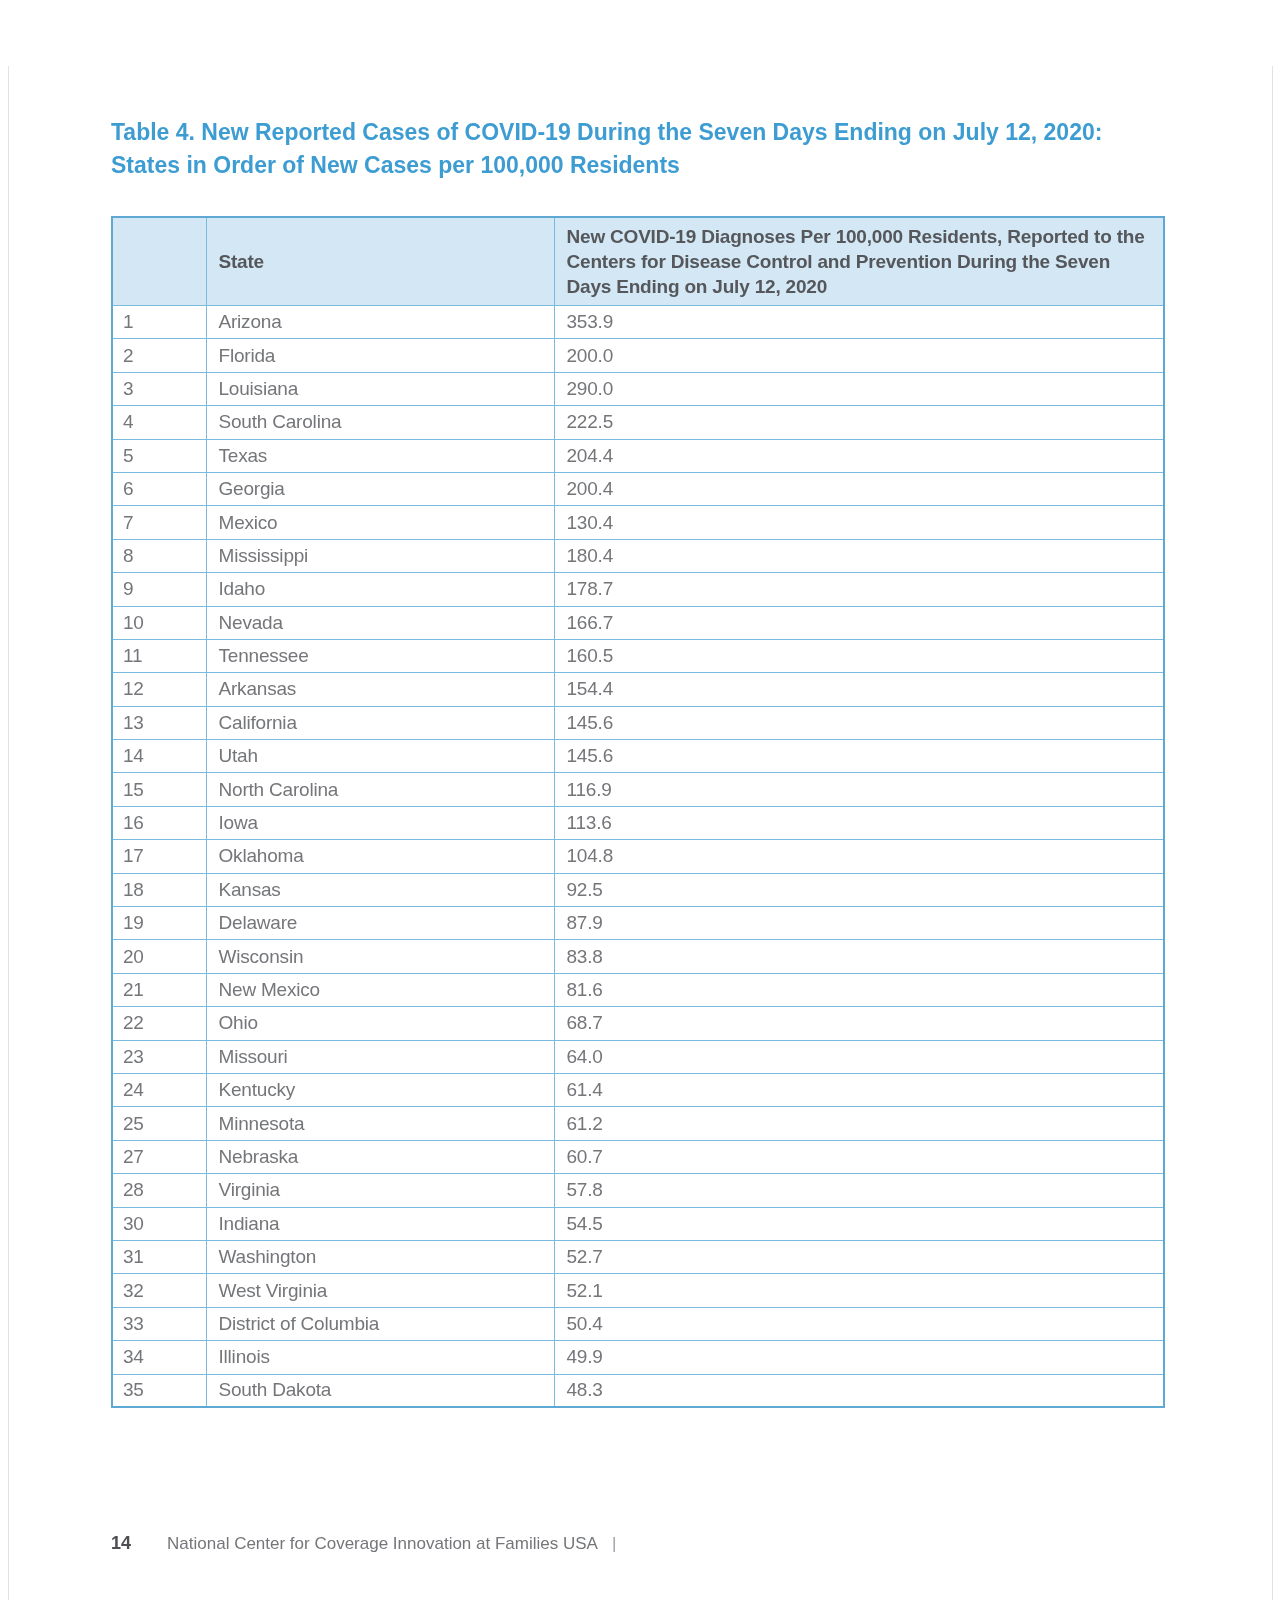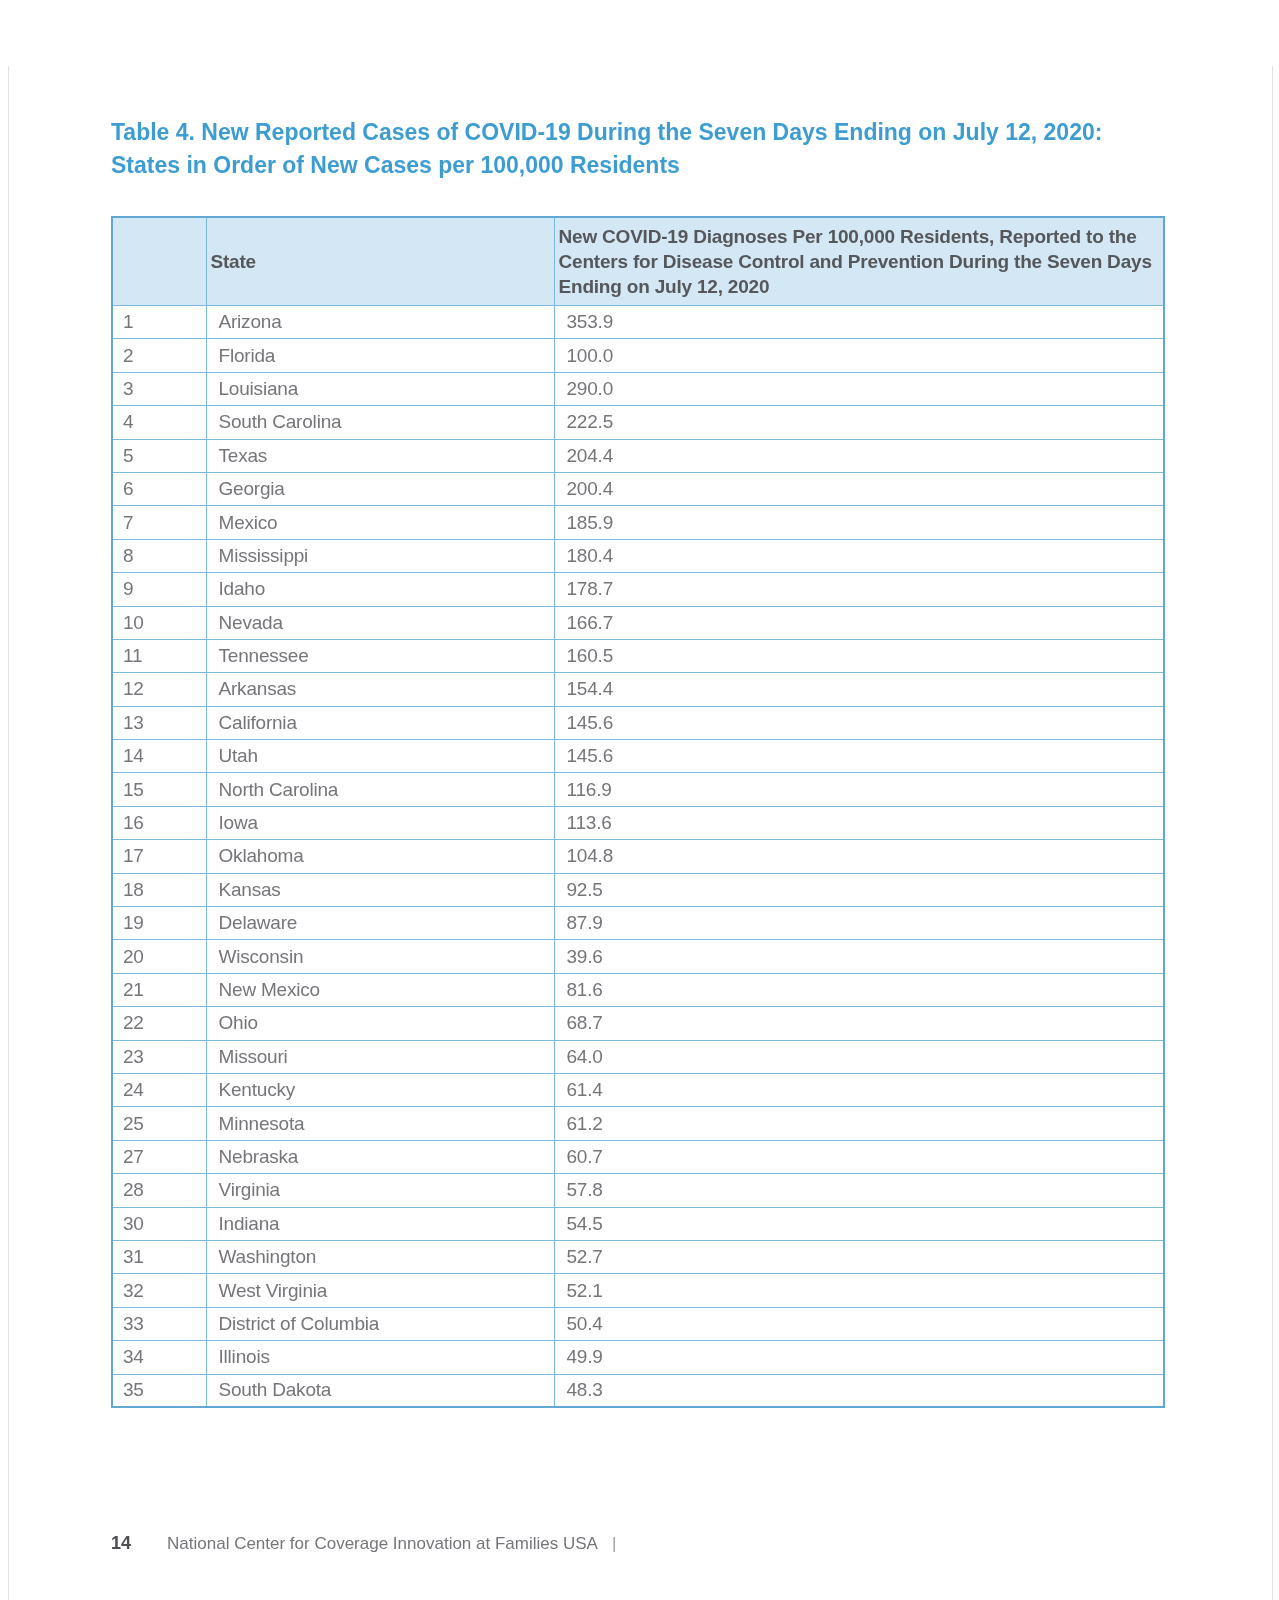--- a/index.html
+++ b/index.html
@@ -44,7 +44,7 @@
     background:var(--header-bg, #d3e7f5);
     color:var(--header-text, #55575b);
     font-size:19px; font-weight:700; text-align:left; vertical-align:middle;
-    padding:6px 4px; line-height:25px; height:86px;
+    padding:6px 12px; line-height:25px; height:86px;
   }
   .data-table tbody tr { height:33.4px; }
   .data-table tbody td {

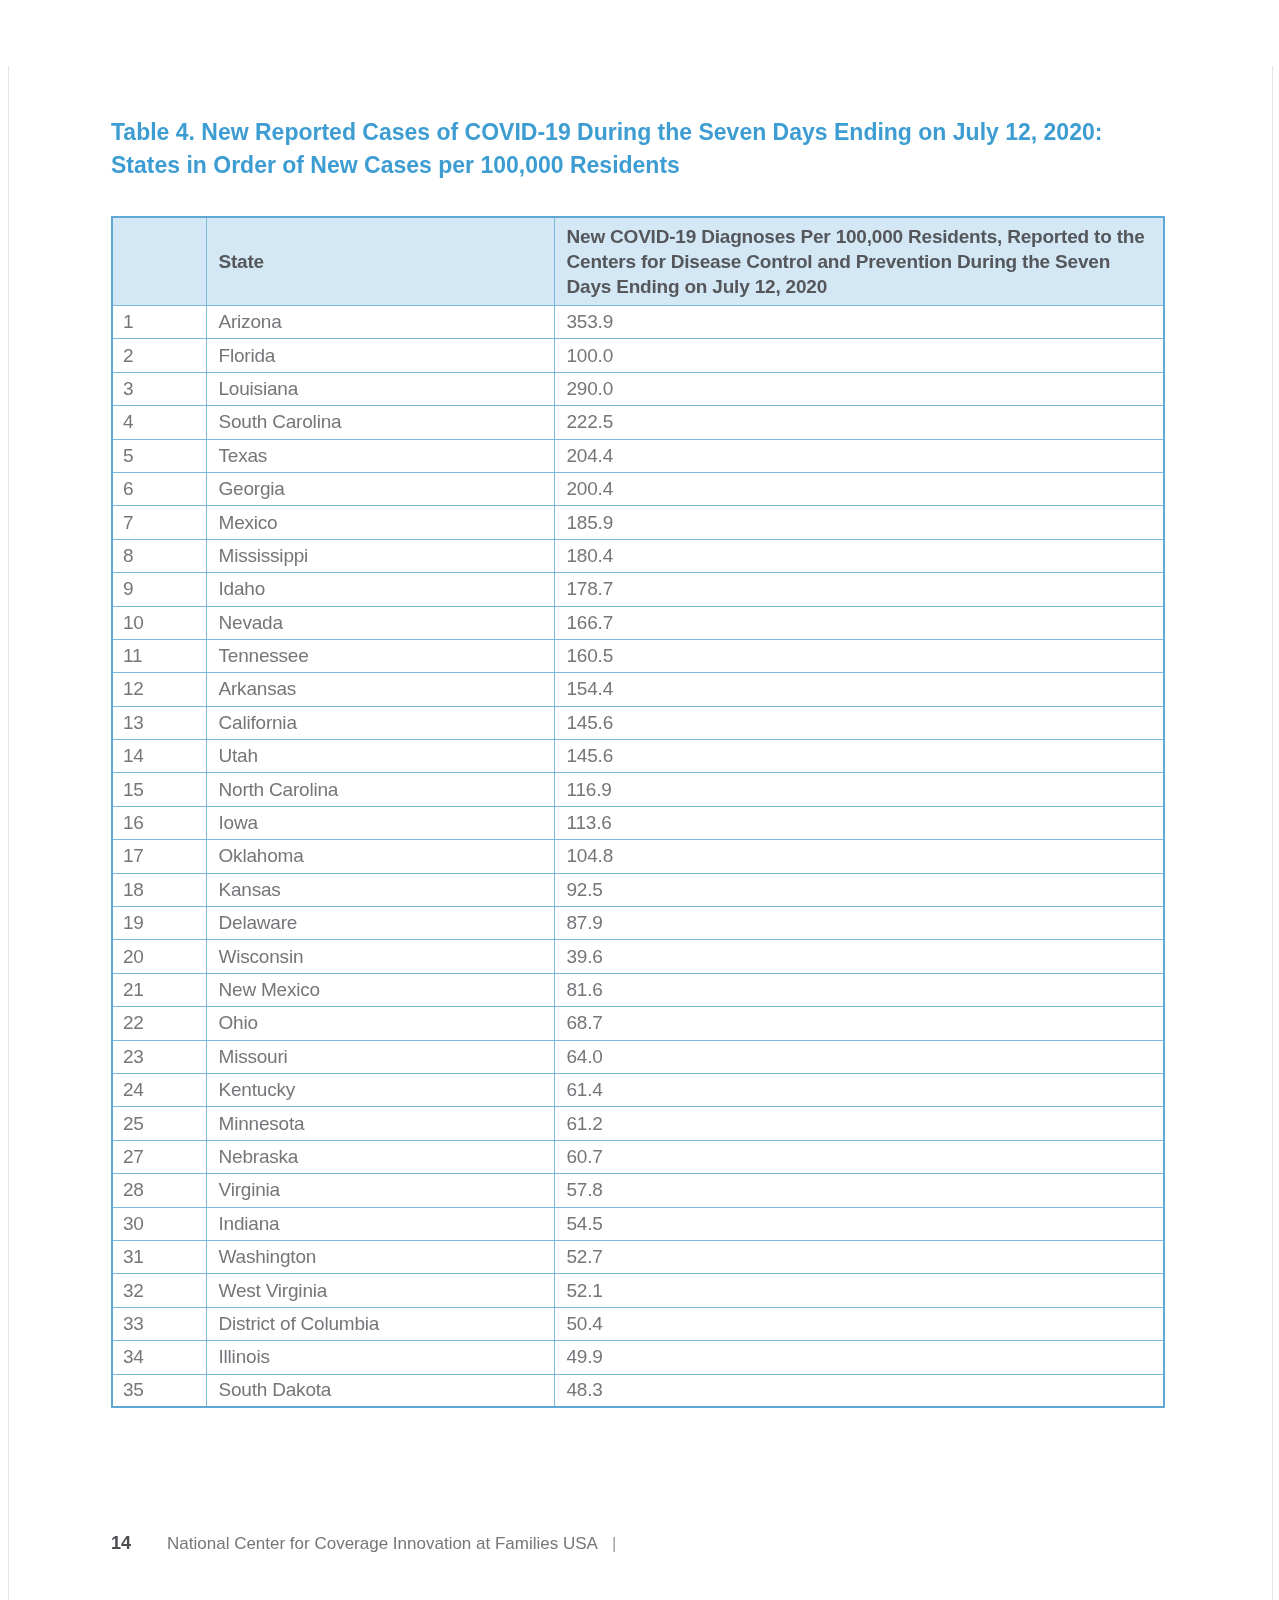--- a/index.html
+++ b/index.html
@@ -97,7 +97,7 @@
   <tr>
     <td class="c-rank">2</td>
     <td class="c-state">Florida</td>
-    <td class="c-value">100.0</td>
+    <td class="c-value">200.0</td>
   </tr>
 
   <tr>

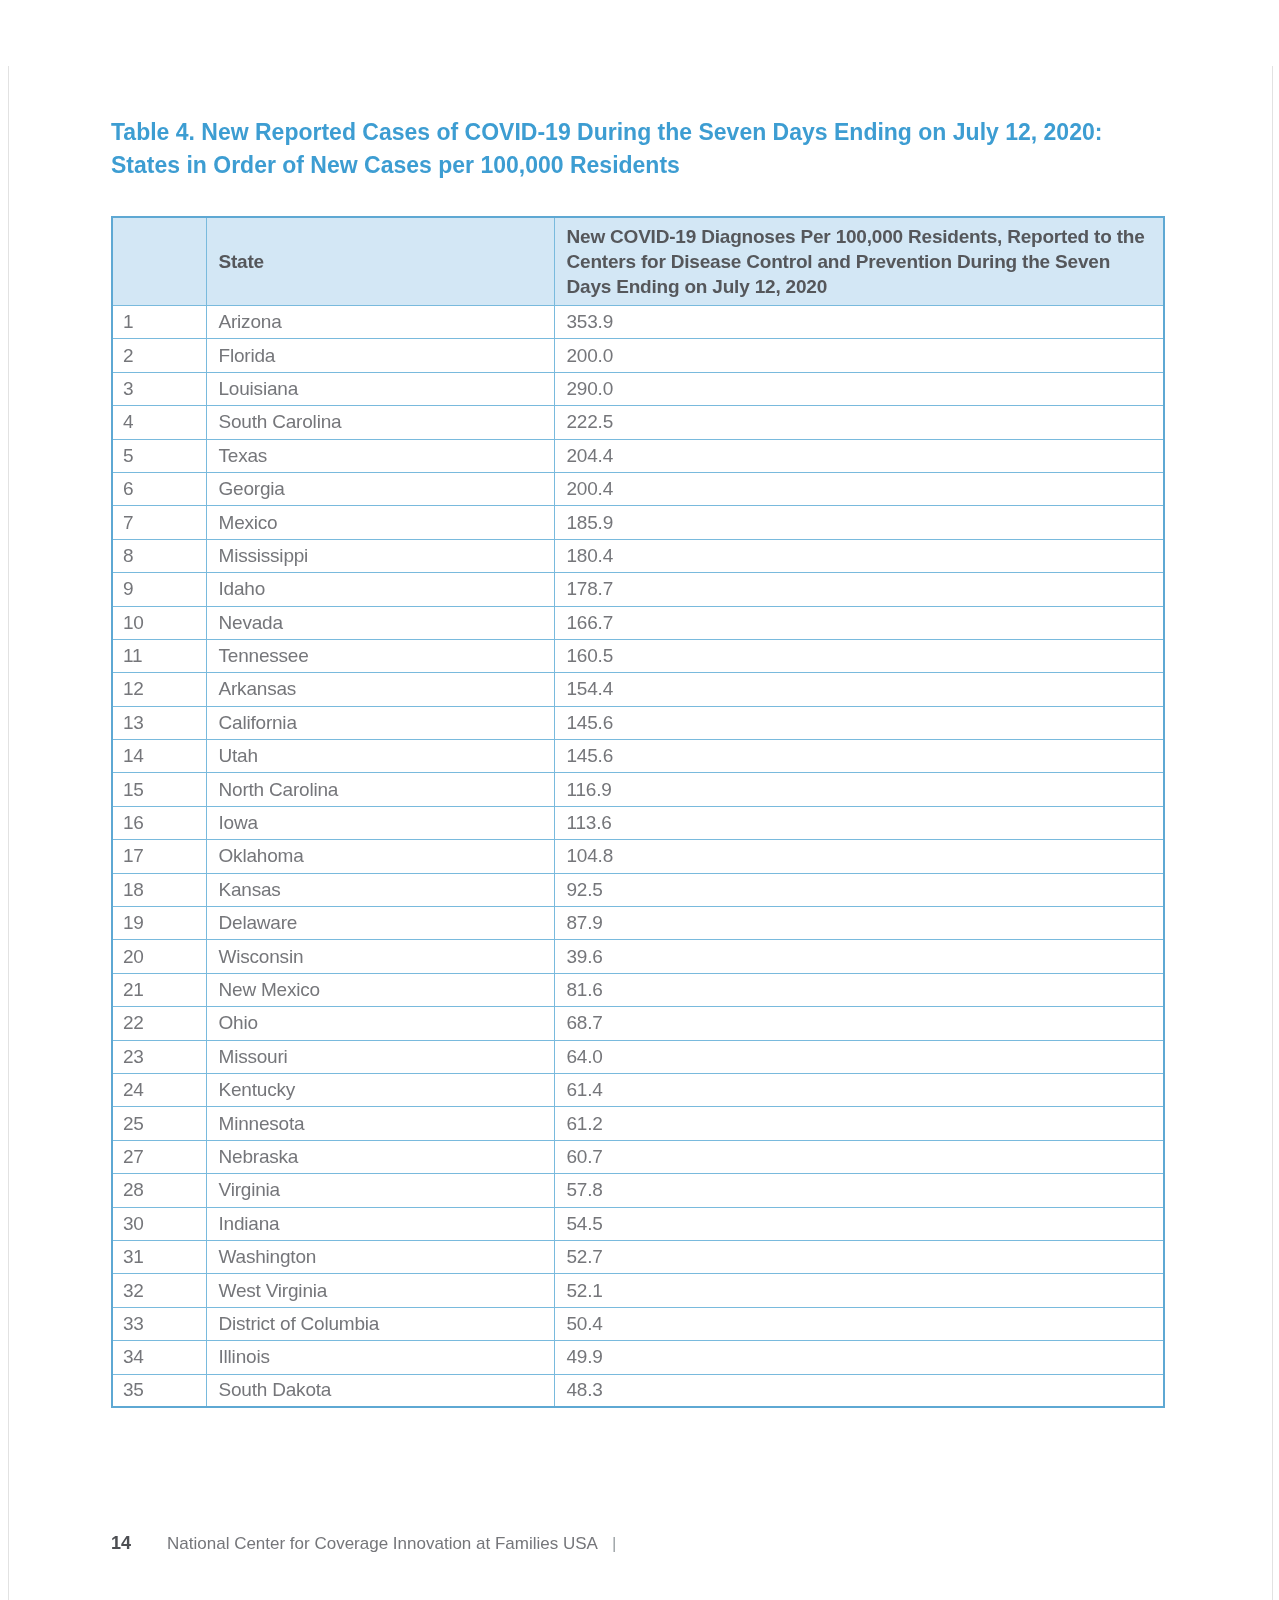--- a/index.html
+++ b/index.html
@@ -127,7 +127,7 @@
   <tr>
     <td class="c-rank">7</td>
     <td class="c-state">Mexico</td>
-    <td class="c-value">185.9</td>
+    <td class="c-value">130.4</td>
   </tr>
 
   <tr>

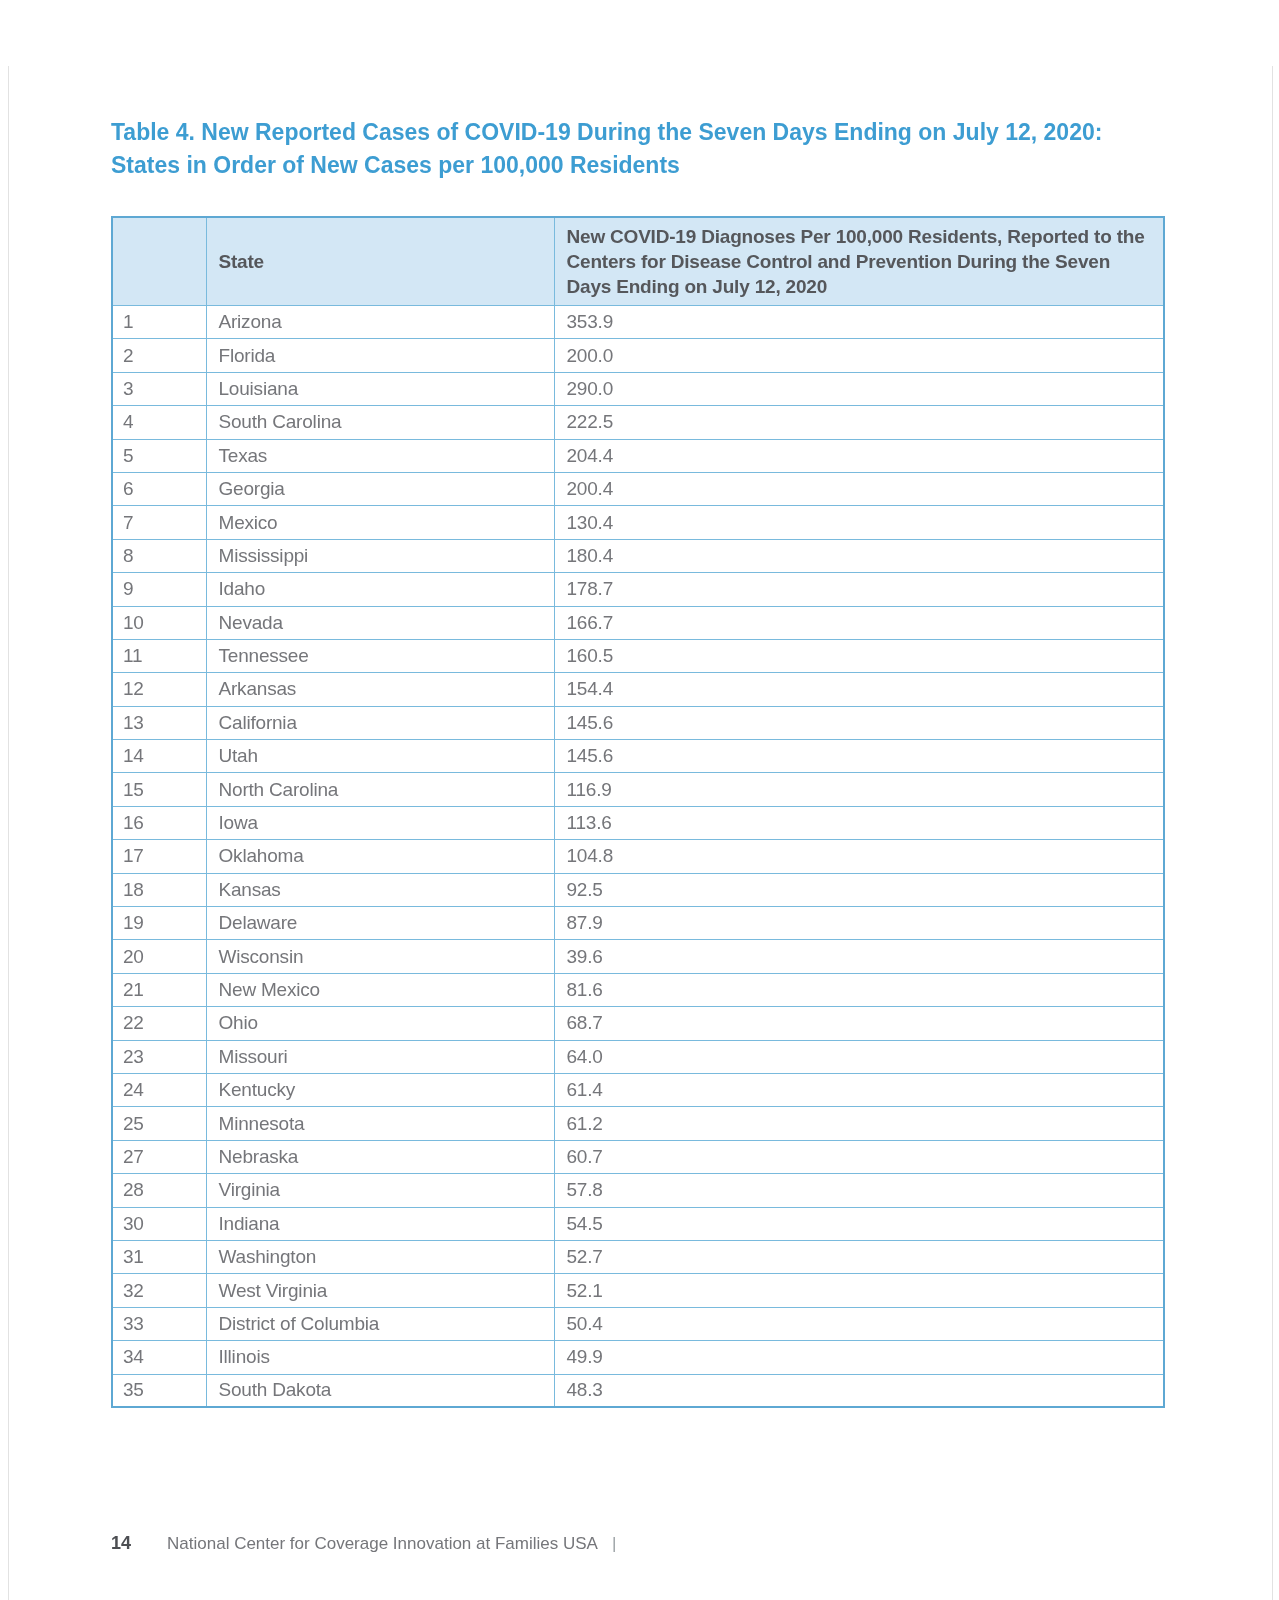--- a/index.html
+++ b/index.html
@@ -205,7 +205,7 @@
   <tr>
     <td class="c-rank">20</td>
     <td class="c-state">Wisconsin</td>
-    <td class="c-value">39.6</td>
+    <td class="c-value">83.8</td>
   </tr>
 
   <tr>

